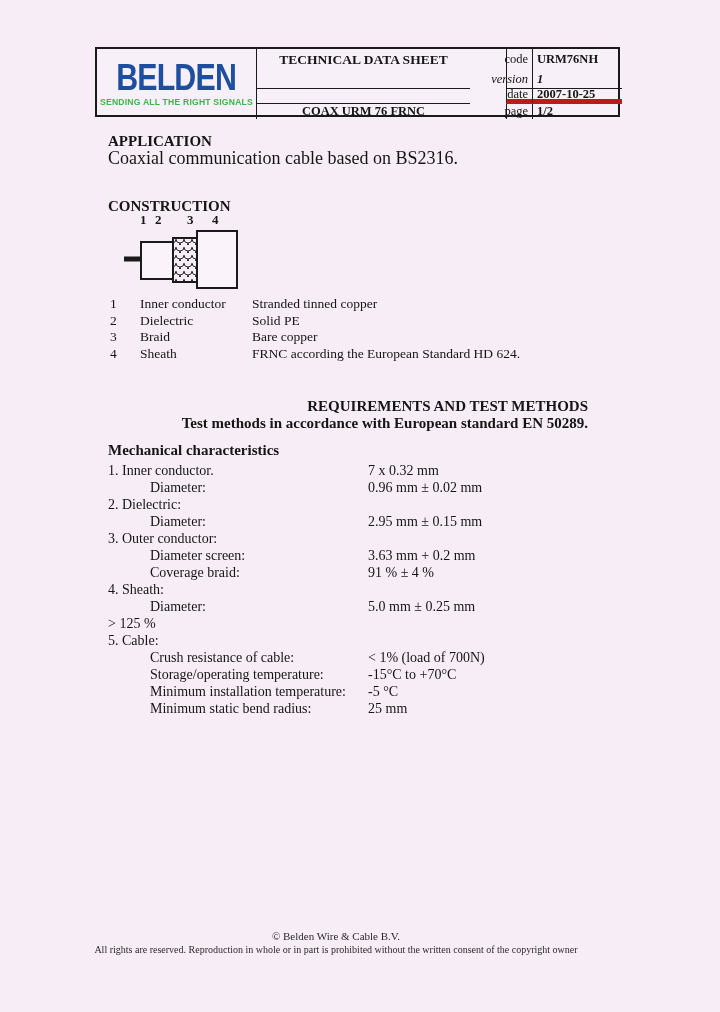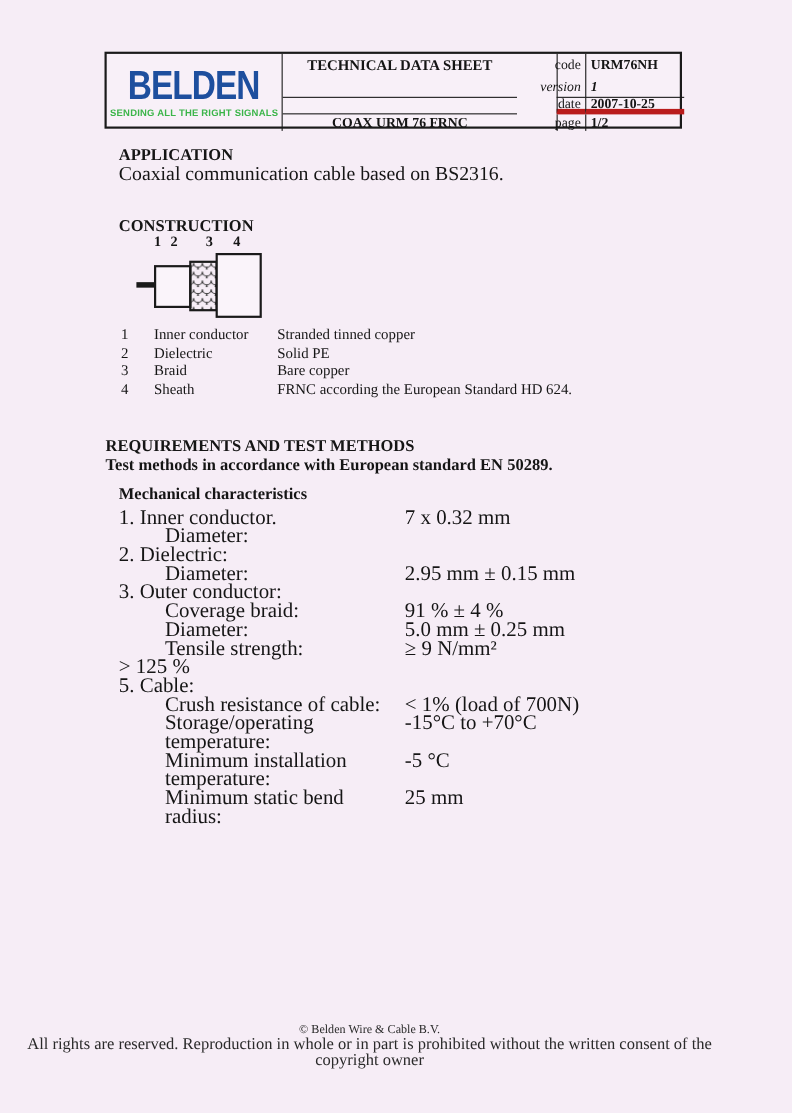--- a/index.html
+++ b/index.html
@@ -78,7 +78,7 @@
   .legend-row { display: grid; grid-template-columns: 30px 112px auto; line-height: 16.5px; }
 
   
-  .req { left: 96px; top: 398px; width: 480px; }
+  .req { left: 108px; top: 398px; width: 480px; text-align: right; }
   .req .doc-heading { line-height: 16.5px; }
 
   

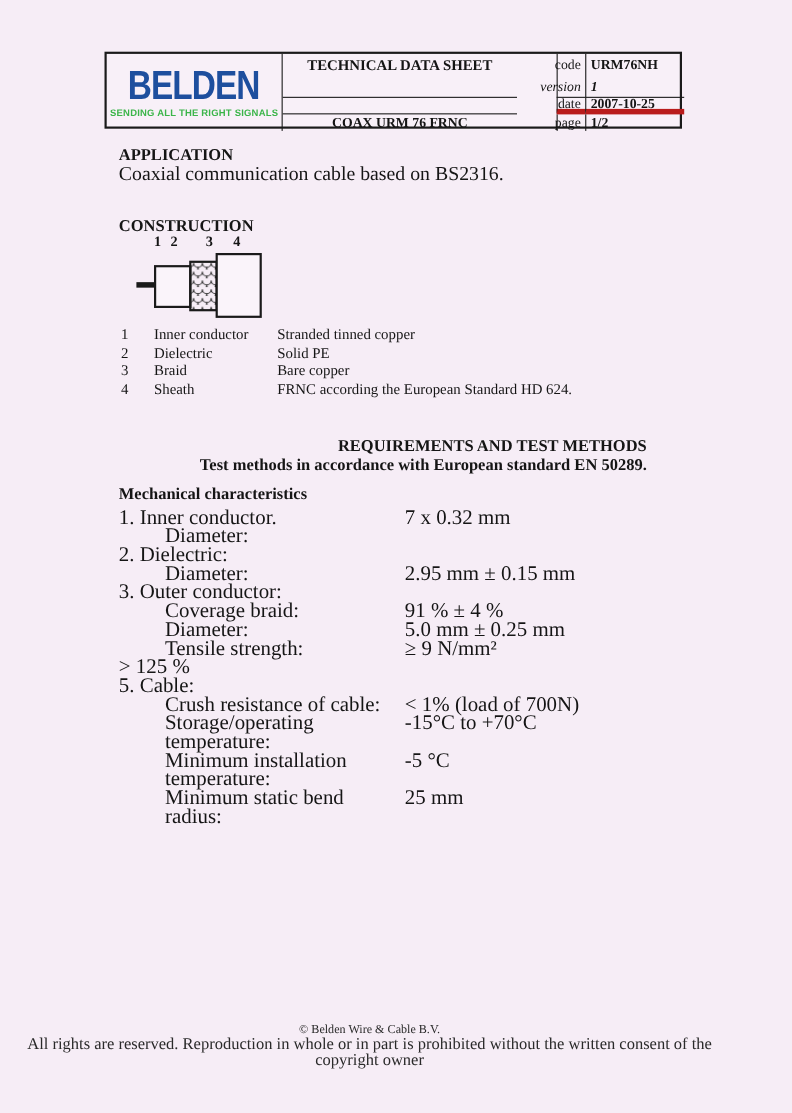--- a/index.html
+++ b/index.html
@@ -82,7 +82,7 @@
   .req .doc-heading { line-height: 16.5px; }
 
   
-  .mech-list { left: 108px; top: 462px; width: 480px; font-size: 19px; }
+  .mech-list { left: 108px; top: 462px; width: 480px; font-size: 14px; }
   .mech-row { display: grid; grid-template-columns: 260px auto; line-height: 17px; }
   .mech-row .lbl.indent { padding-left: 42px; }
 

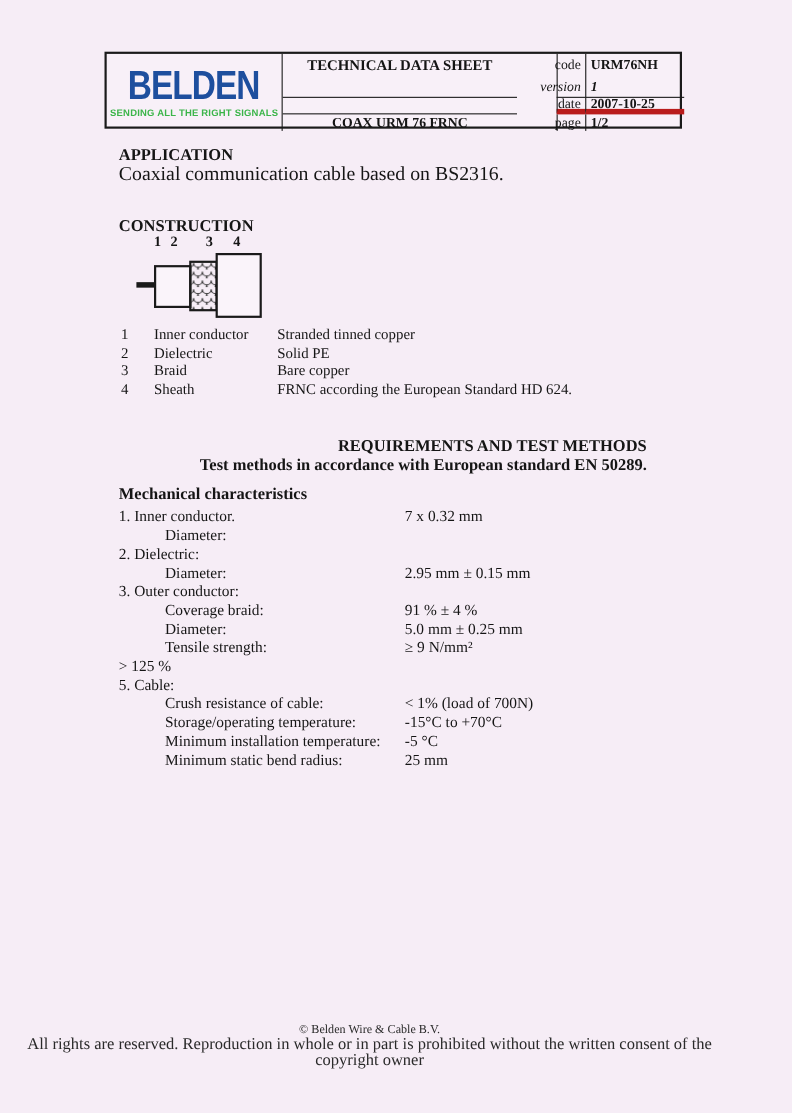--- a/index.html
+++ b/index.html
@@ -185,6 +185,7 @@
     </div>
     <div class="mech-row">
       <span class="lbl indent">Diameter:</span>
+      <span class="val">0.96 mm ± 0.02 mm</span>
     </div>
     <div class="mech-row">
       <span class="lbl">2. Dielectric:</span>

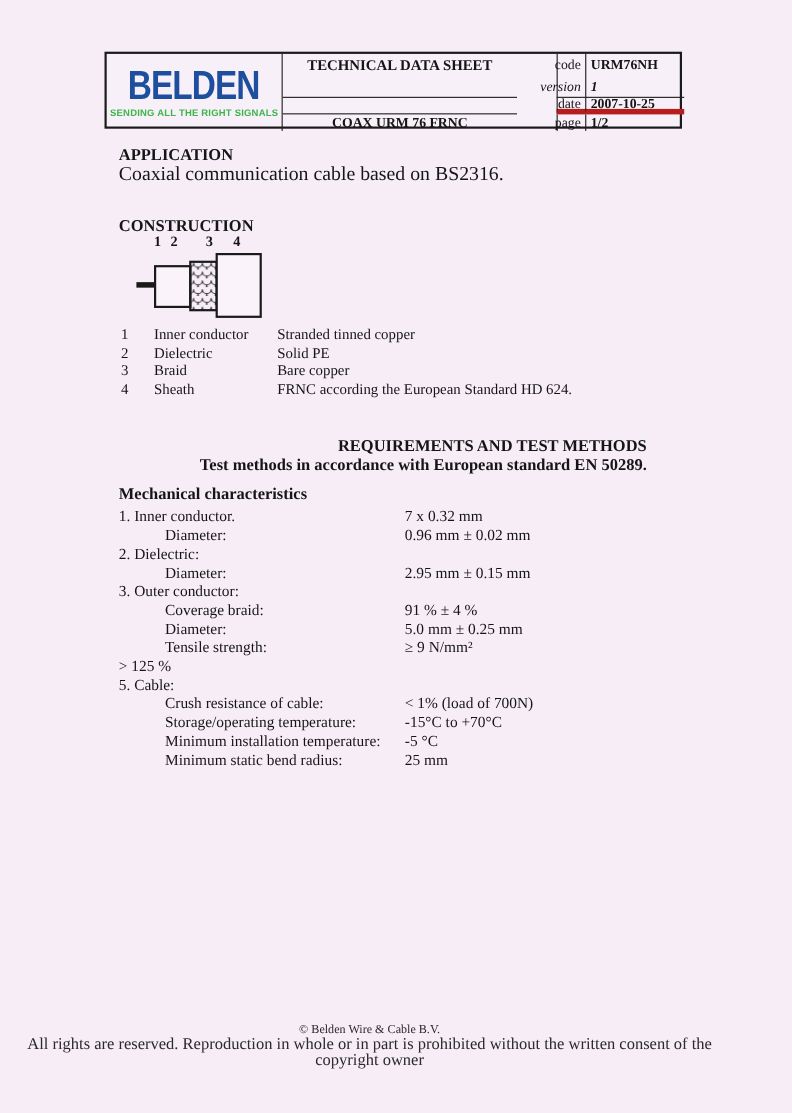--- a/index.html
+++ b/index.html
@@ -200,6 +200,10 @@
       <span class="val"></span>
     </div>
     <div class="mech-row">
+      <span class="lbl indent">Diameter screen:</span>
+      <span class="val">3.63 mm + 0.2 mm</span>
+    </div>
+    <div class="mech-row">
       <span class="lbl indent">Coverage braid:</span>
       <span class="val">91 % ± 4 %</span>
     </div>

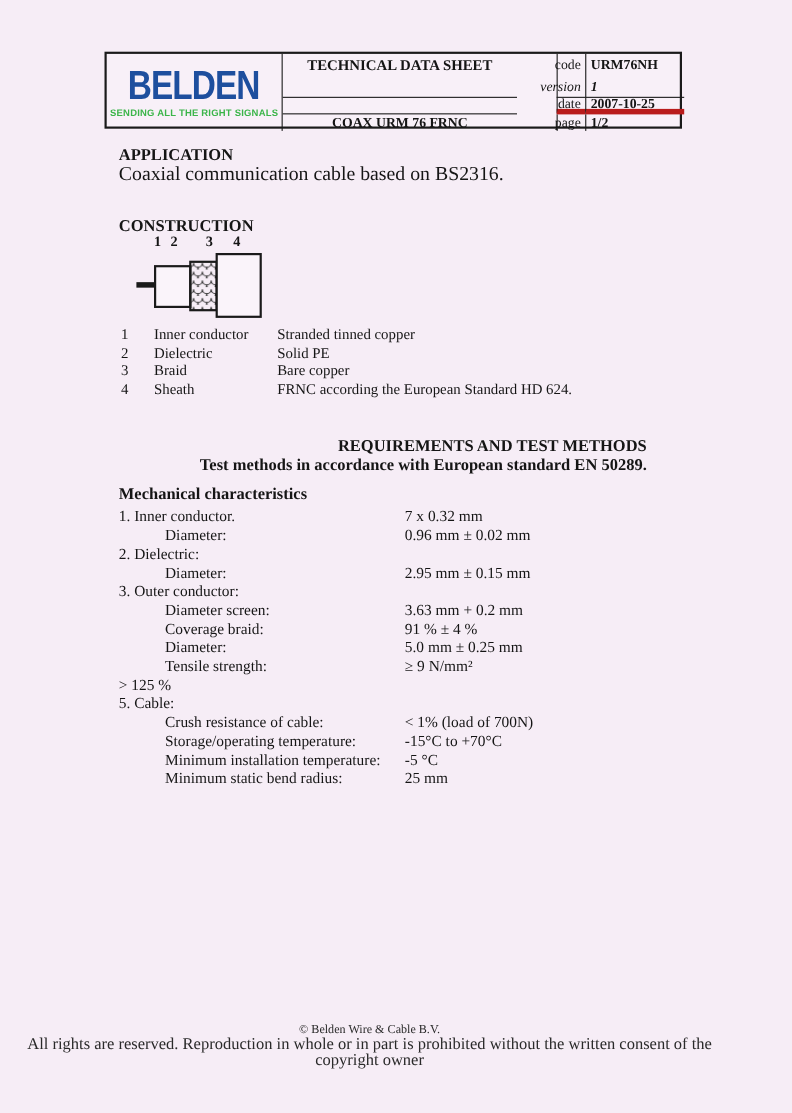--- a/index.html
+++ b/index.html
@@ -208,6 +208,7 @@
       <span class="val">91 % ± 4 %</span>
     </div>
     <div class="mech-row">
+      <span class="lbl">4. Sheath:</span>
       <span class="val"></span>
     </div>
     <div class="mech-row">

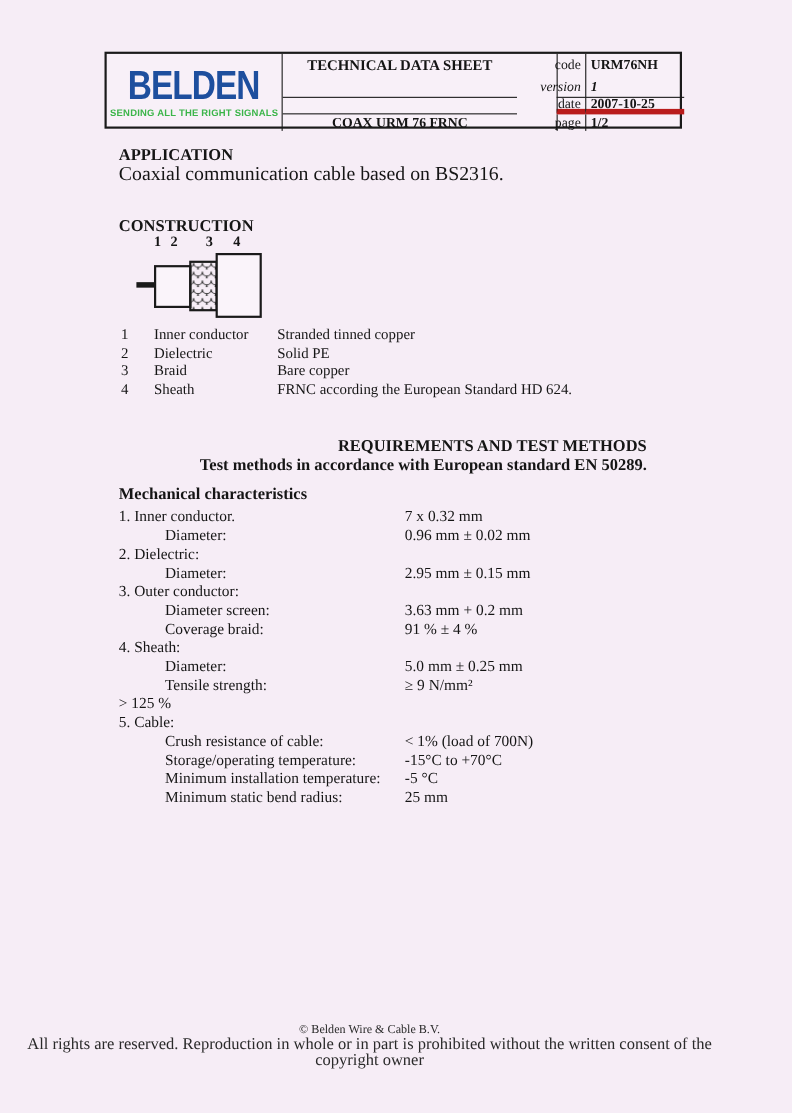--- a/index.html
+++ b/index.html
@@ -216,10 +216,6 @@
       <span class="val">5.0 mm ± 0.25 mm</span>
     </div>
     <div class="mech-row">
-      <span class="lbl indent">Tensile strength:</span>
-      <span class="val">≥ 9 N/mm²</span>
-    </div>
-    <div class="mech-row">
       <span class="val">&gt; 125 %</span>
     </div>
     <div class="mech-row">

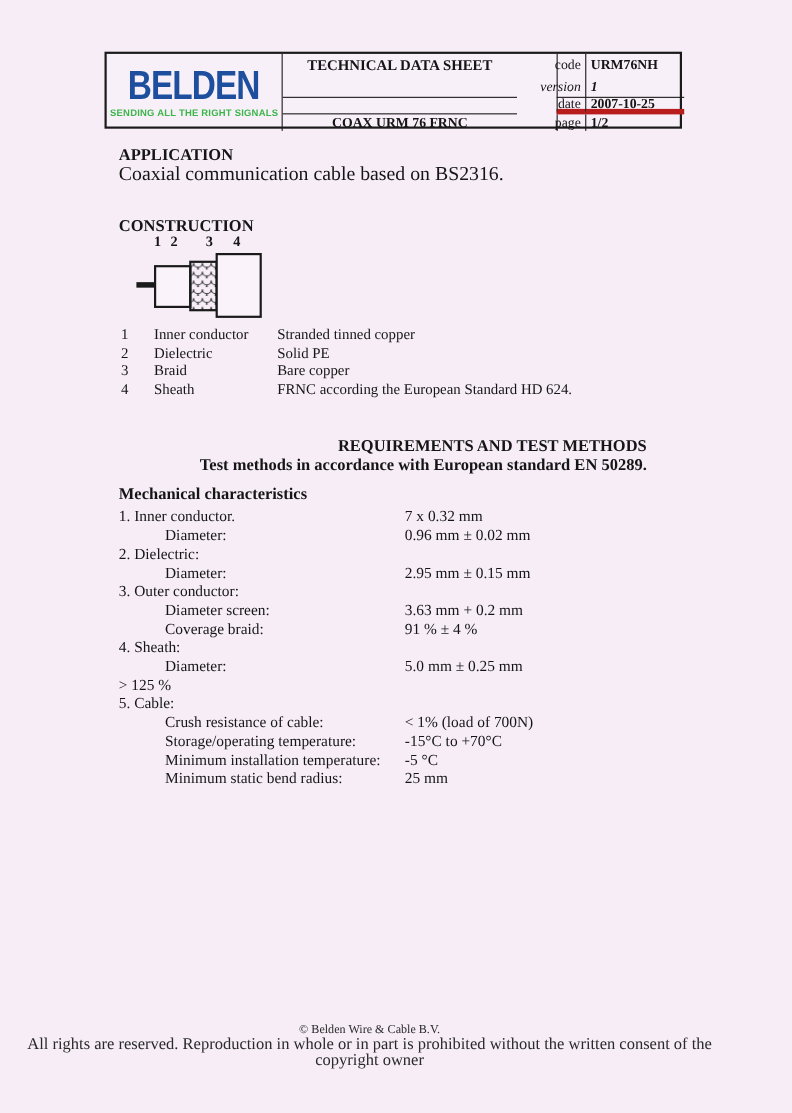--- a/index.html
+++ b/index.html
@@ -89,7 +89,7 @@
   
   .footer { left: 0; top: 929px; width: 672px; text-align: center; color: #2a2a2a; }
   .footer-line1 { font-size: 11px; line-height: 14px; }
-  .footer-line2 { font-size: 15px; line-height: 14px; }
+  .footer-line2 { font-size: 10px; line-height: 14px; }
 </style>
 </head>
 <body>

